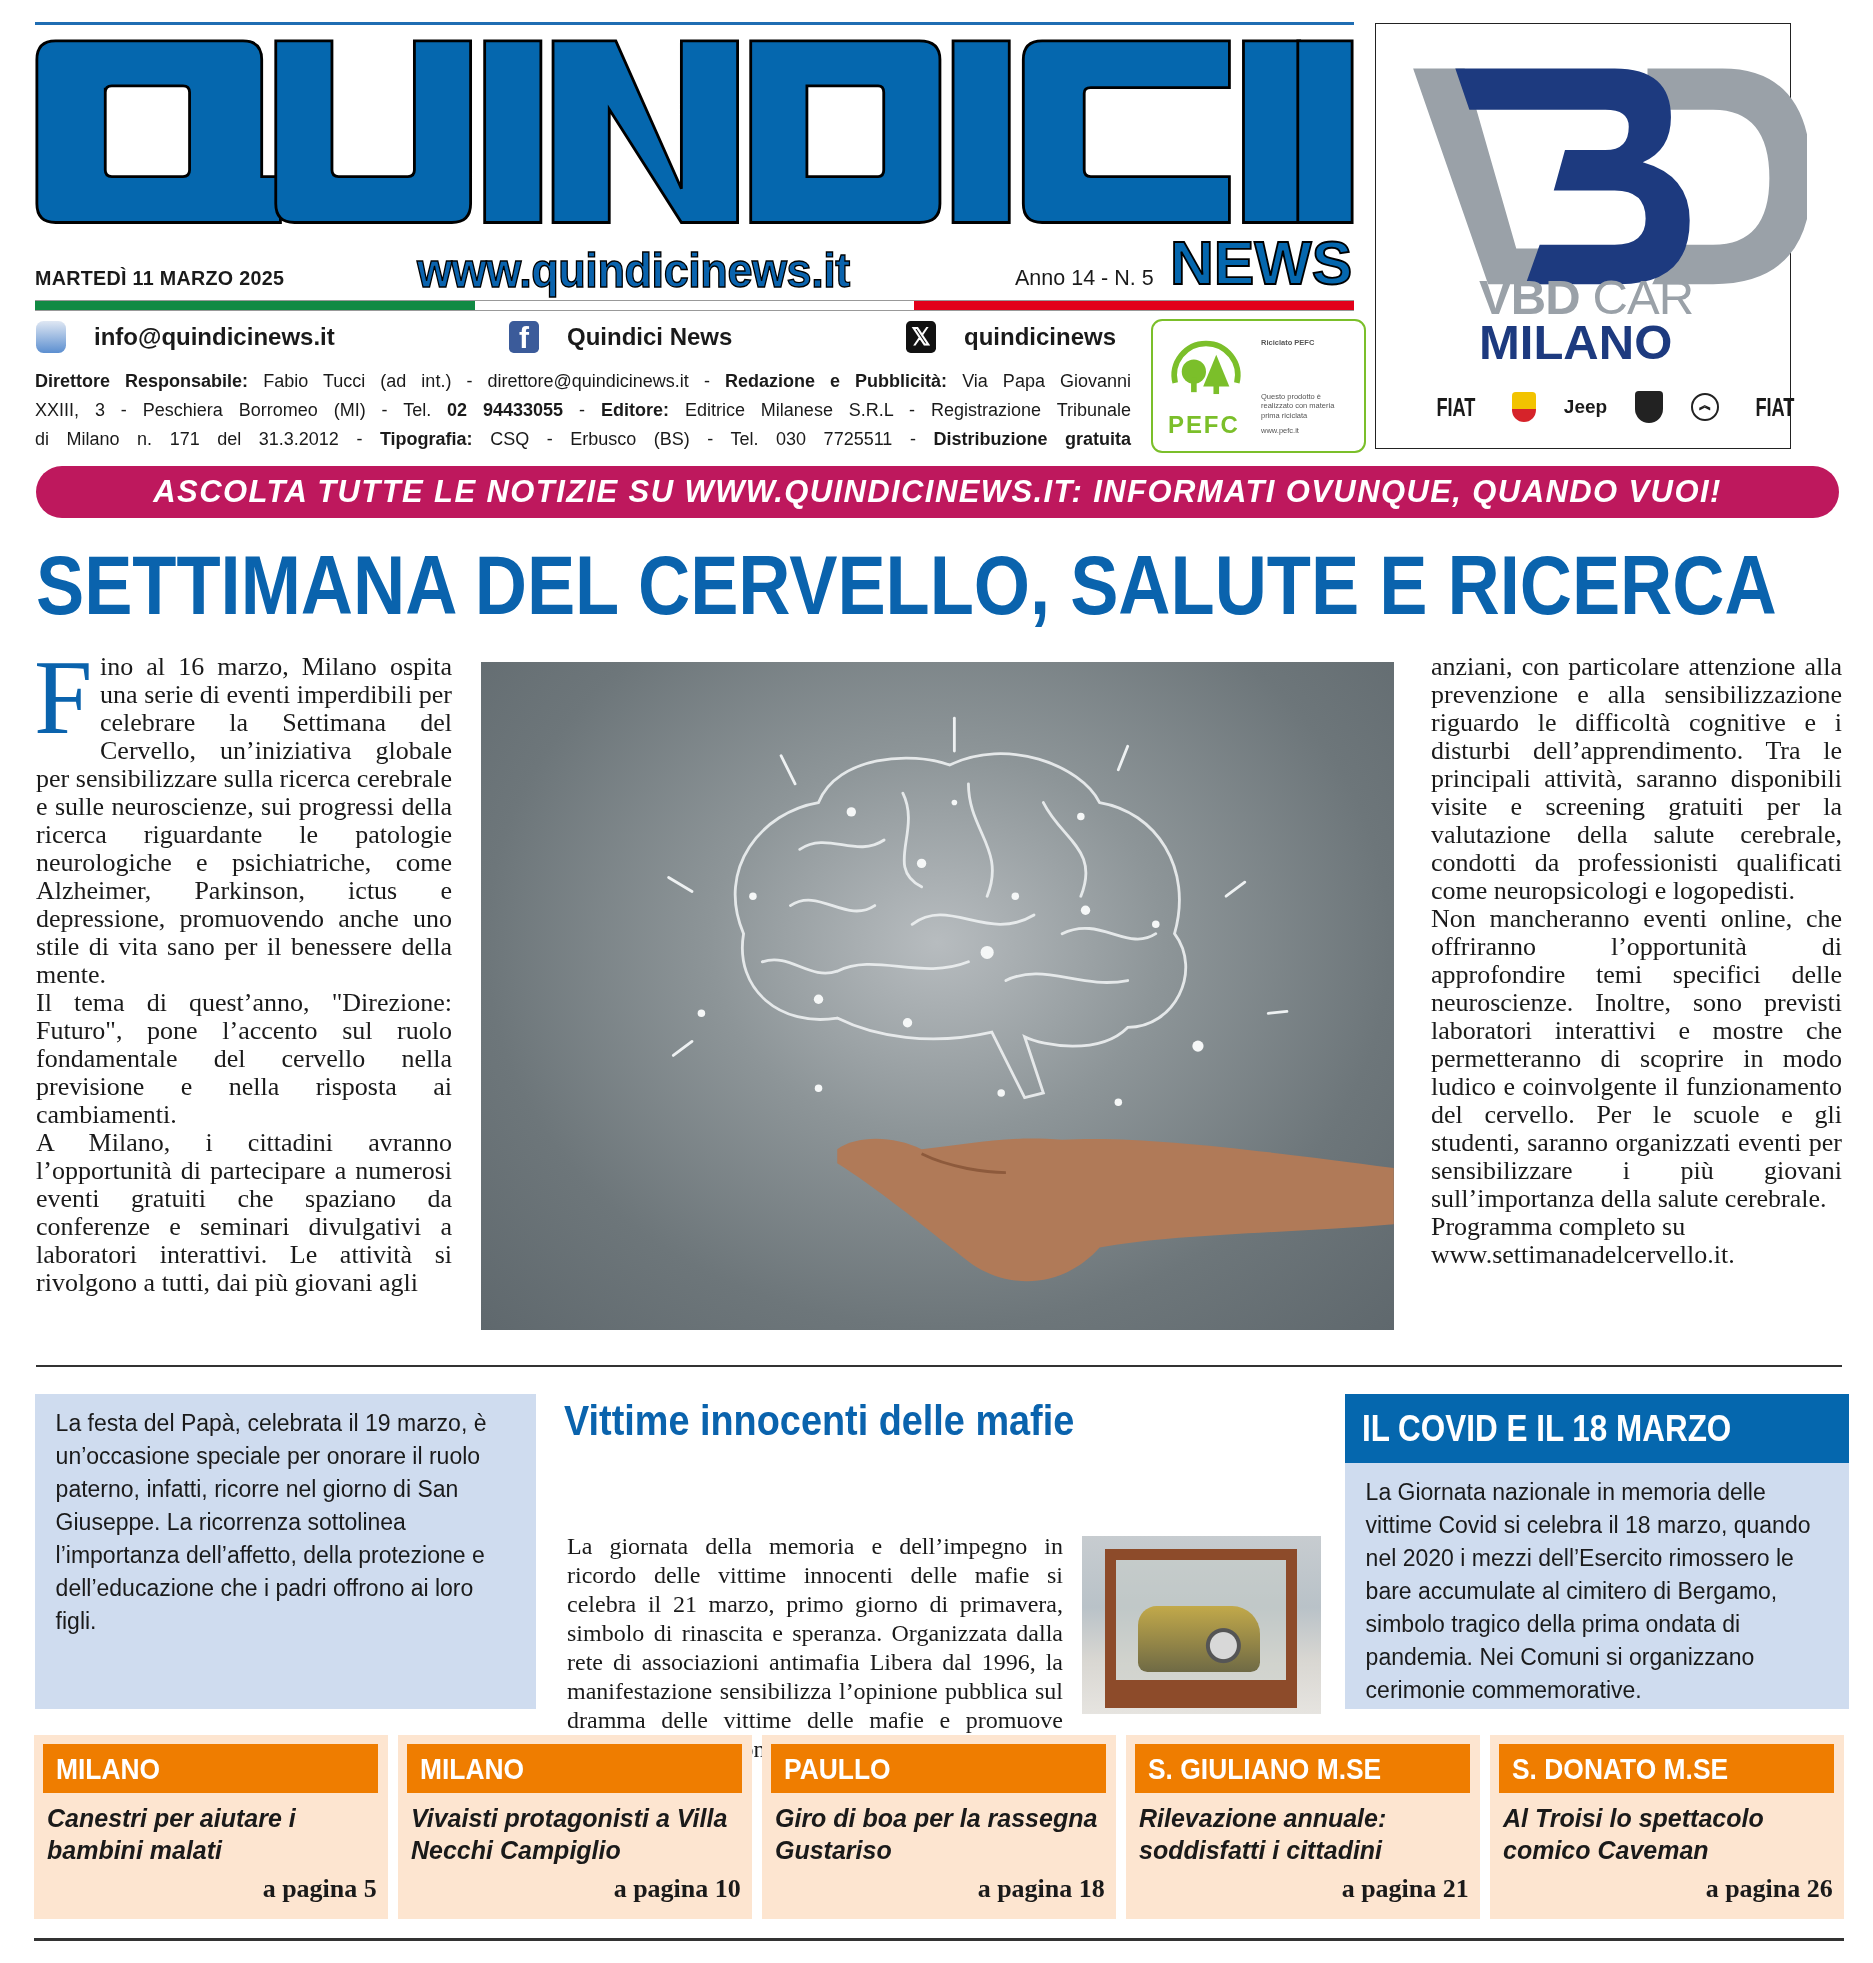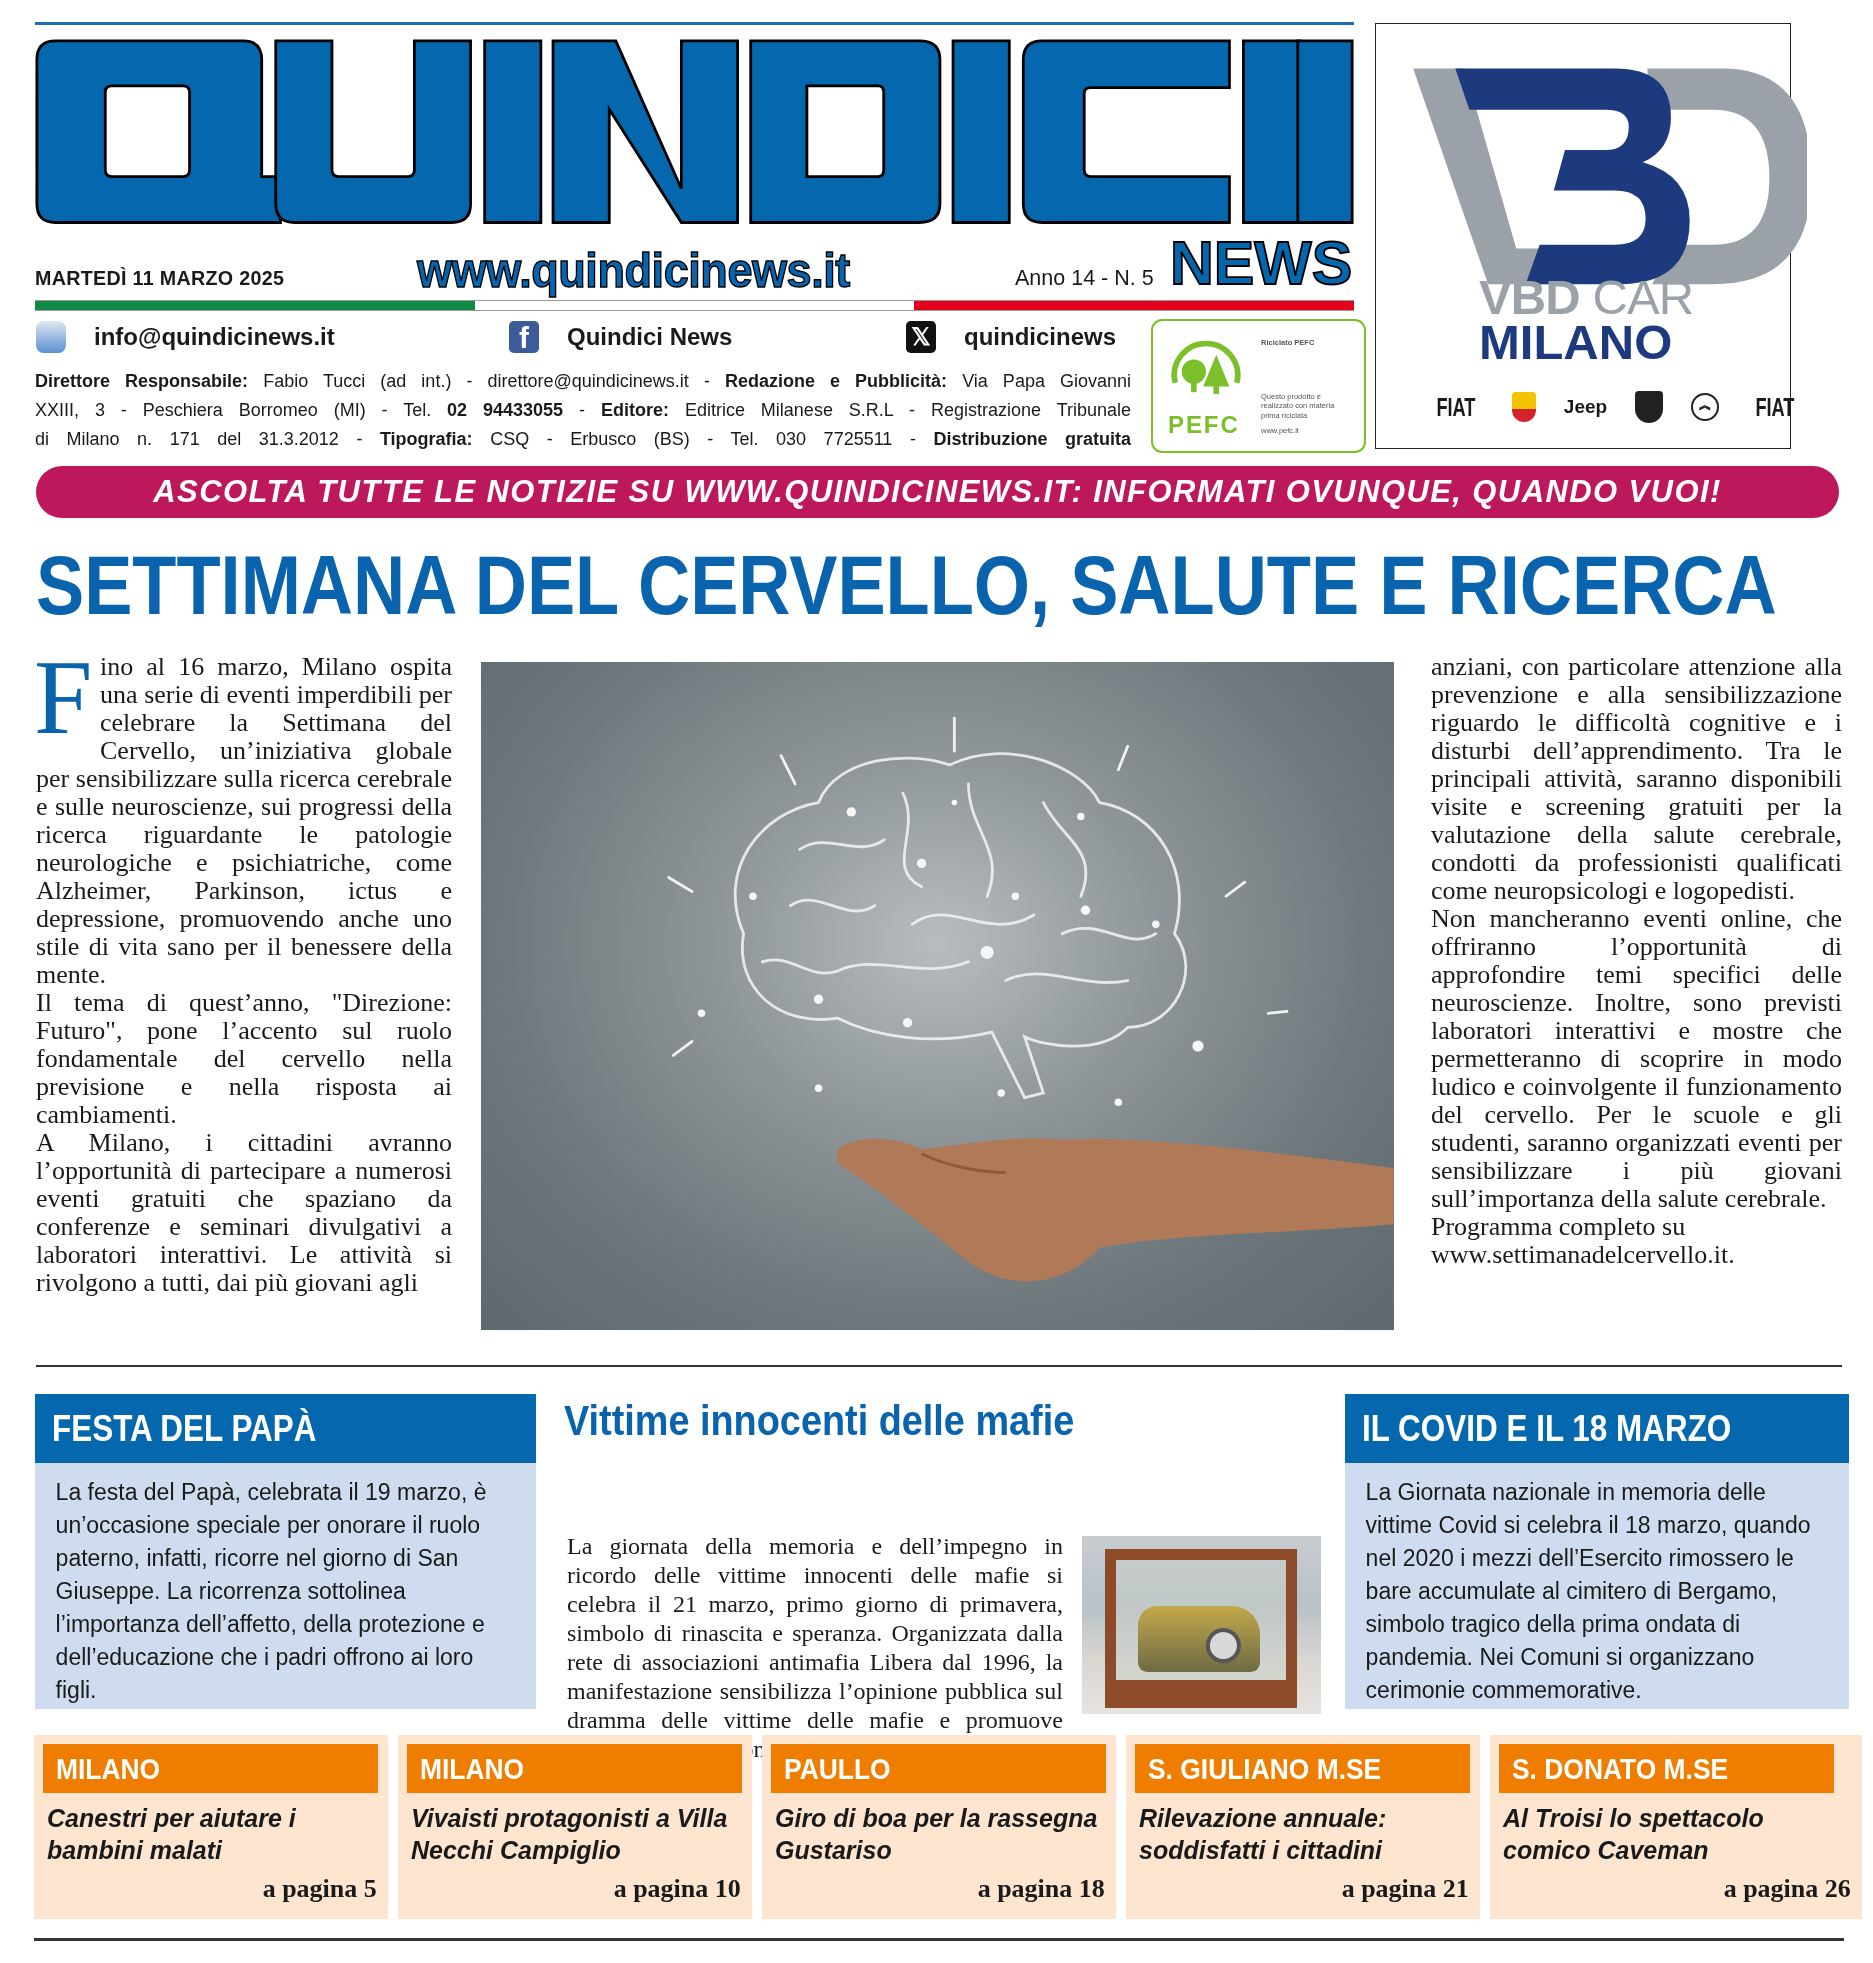--- a/index.html
+++ b/index.html
@@ -207,7 +207,6 @@
 <div class="abs" id="divider1"></div>
 
 <div class="abs bluebox" id="box-papa">
-  <div class="hdr"><span>FESTA DEL PAPÀ</span></div>
   <div class="body">La festa del Papà, celebrata il 19 marzo, è un’occasione speciale per onorare il ruolo paterno, infatti, ricorre nel giorno di San Giuseppe. La ricorrenza sottolinea l’importanza dell’affetto, della protezione e dell’educazione che i padri offrono ai loro figli.</div>
 </div>
 

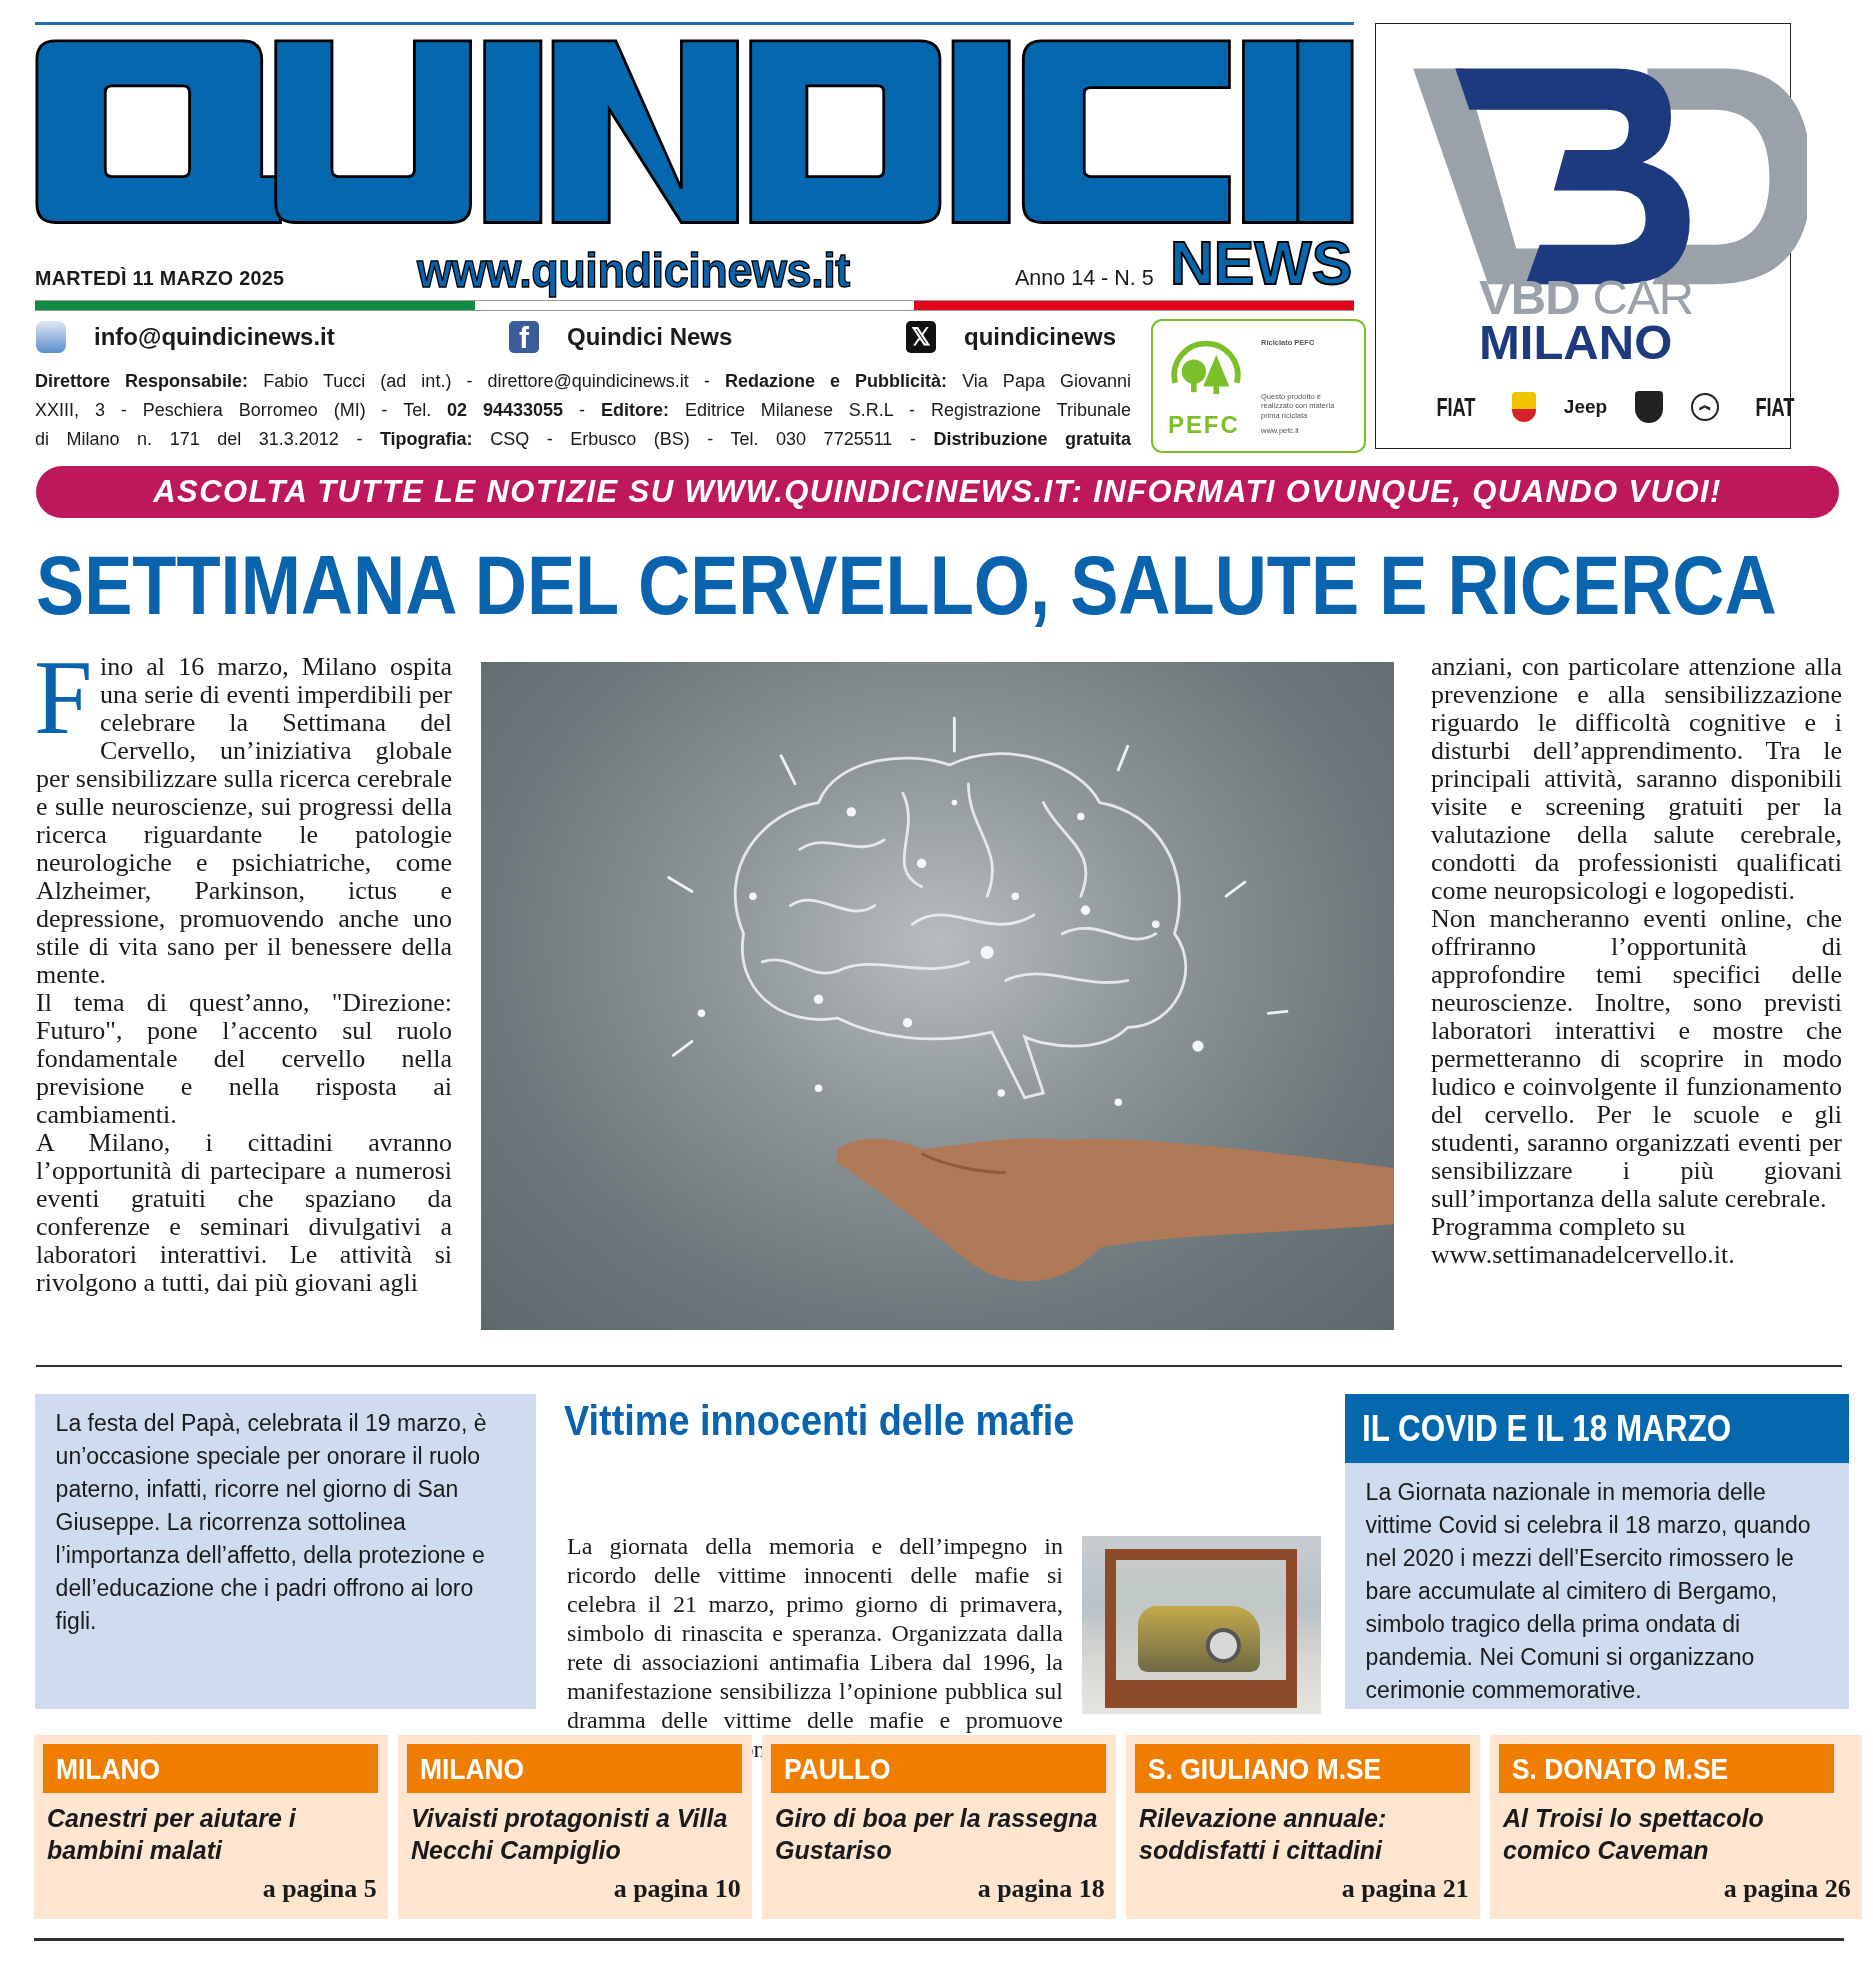--- a/index.html
+++ b/index.html
@@ -244,7 +244,7 @@
   <div class="ttl">Rilevazione annuale: soddisfatti i cittadini</div>
   <div class="pg">a pagina 21</div>
 </div>
-<div class="abs teaser" style="left:1490px;padding-left:18px;">
+<div class="abs teaser" style="left:1490px;">
   <div class="lbl"><span>S. DONATO M.SE</span></div>
   <div class="ttl">Al Troisi lo spettacolo comico Caveman</div>
   <div class="pg">a pagina 26</div>

